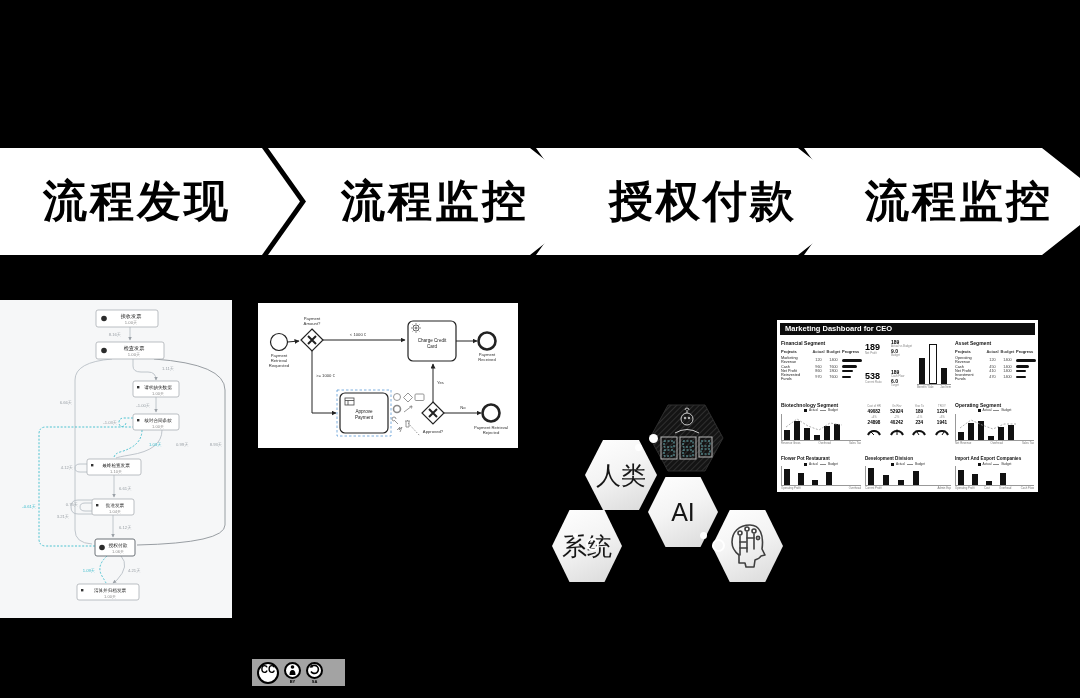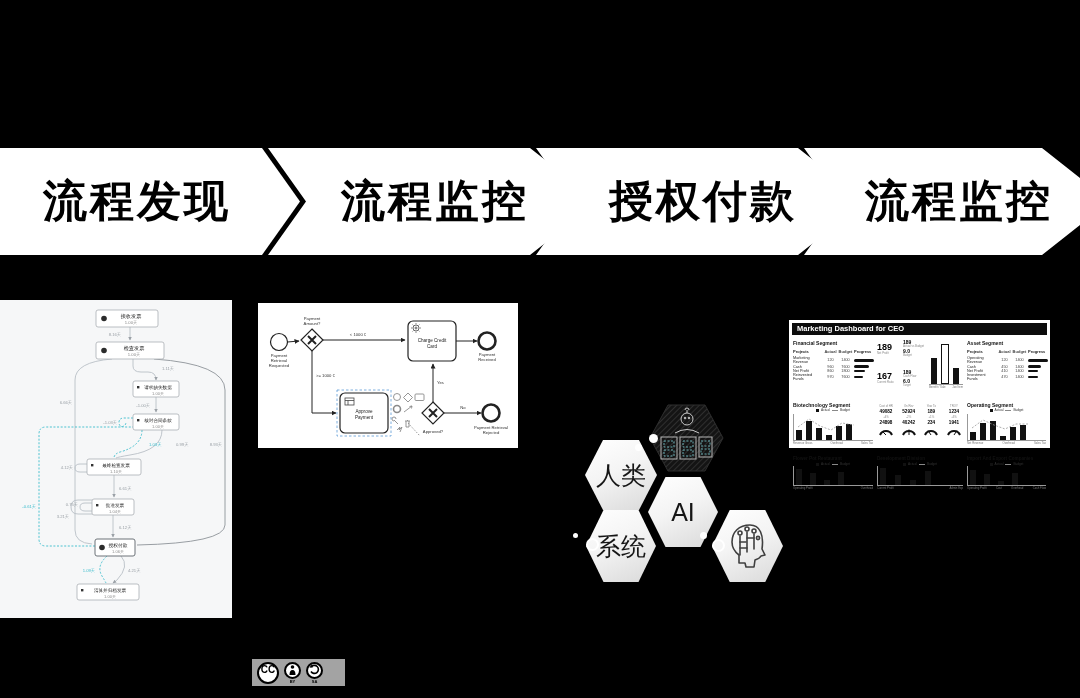--- a/index.html
+++ b/index.html
@@ -29,7 +29,7 @@
   .ring{position:absolute;border-radius:50%;border:2px solid #fff;background:transparent;}
 
   
-  .dash{left:777px;top:320px;width:261px;height:128px;background:#fff;margin-left:12px;}
+  .dash{left:777px;top:320px;width:261px;height:172px;background:#fff;}
   .dash-header{position:absolute;left:3px;top:3px;right:3px;height:12px;background:#0c0c0c;
                color:#fff;font-size:7.5px;font-weight:700;line-height:12px;padding-left:5px;}
   .sec-title{font-size:5px;font-weight:700;color:#111;line-height:6px;}

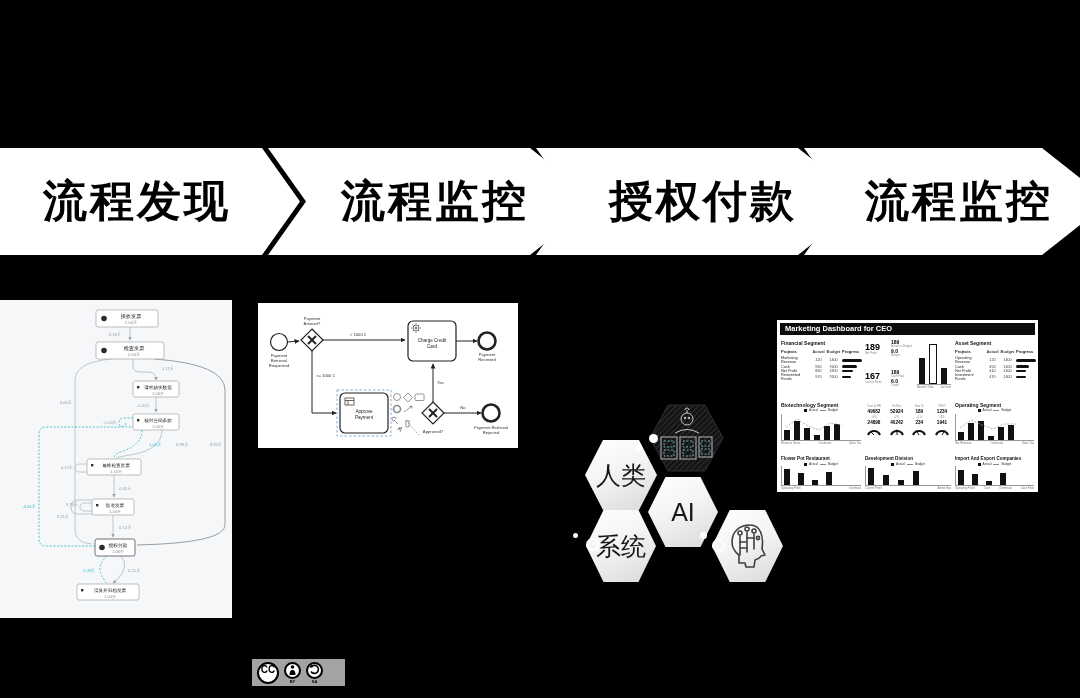--- a/index.html
+++ b/index.html
@@ -395,7 +395,7 @@
       <div class="kpi-lab">Budget</div>
     </div>
     <div class="abs" style="left:0;top:32px;">
-      <div class="kpi-big">167</div>
+      <div class="kpi-big">538</div>
       <div class="kpi-lab">Current Ratio</div>
     </div>
     <div class="abs" style="left:26px;top:30px;">

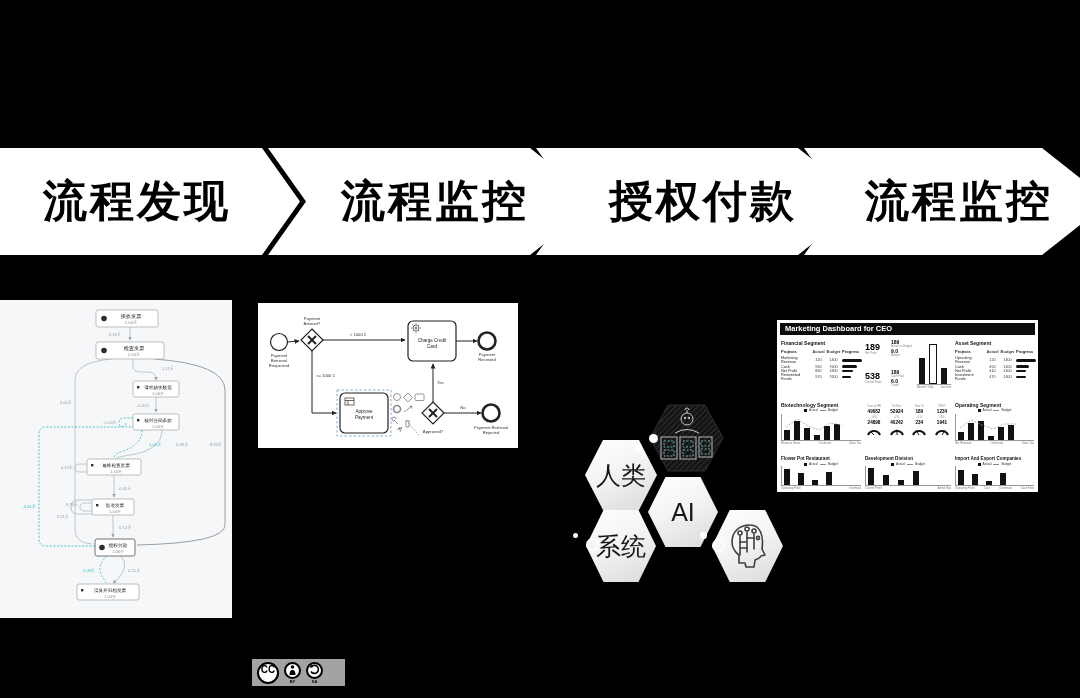--- a/index.html
+++ b/index.html
@@ -316,7 +316,7 @@
     <span class="hex-label">AI</span>
   </div>
 
-  <div class="hex" style="left:586px;top:510px;width:70px;height:72px;z-index:3;text-align:right;">
+  <div class="hex" style="left:552px;top:510px;width:70px;height:72px;z-index:3;text-align:right;">
     <span class="hex-label">系统</span>
   </div>
 

